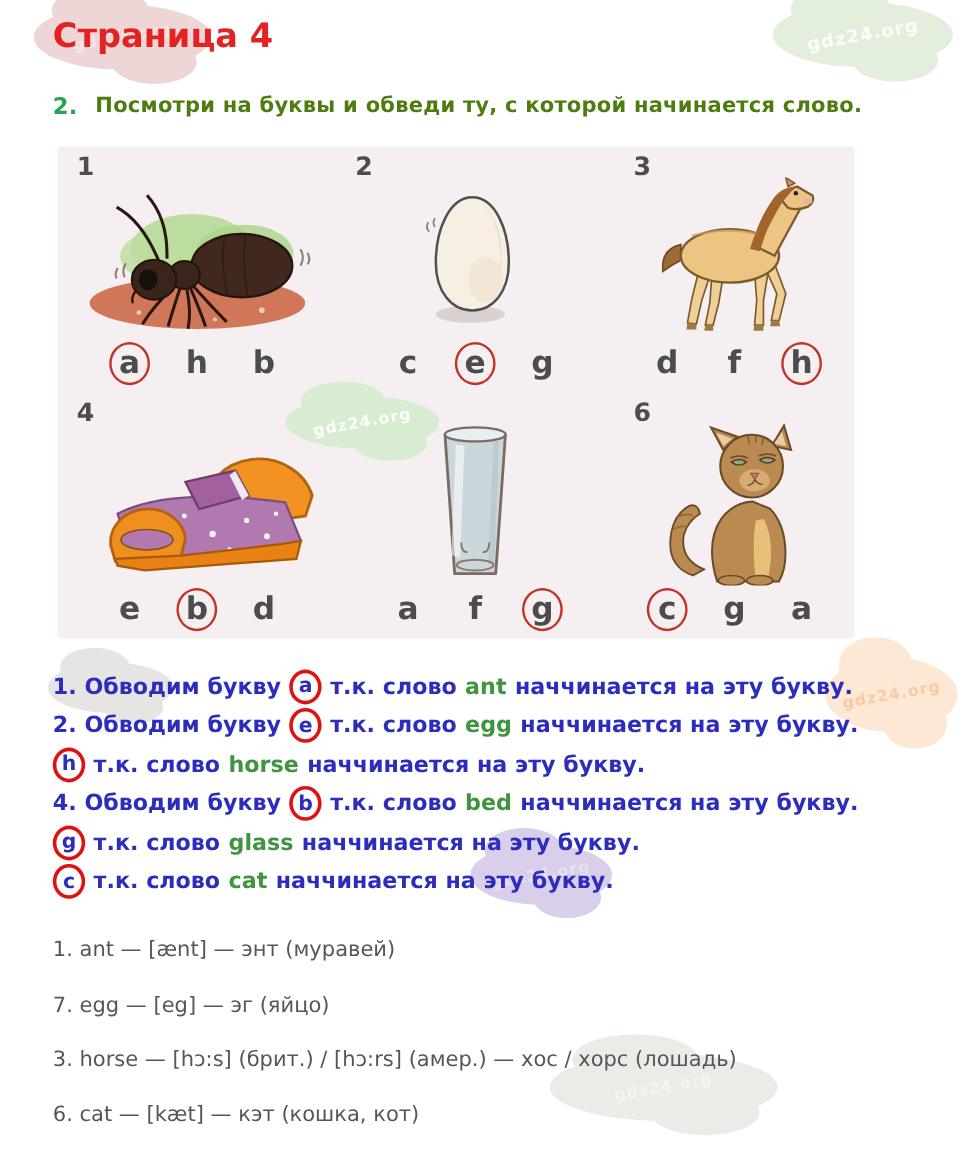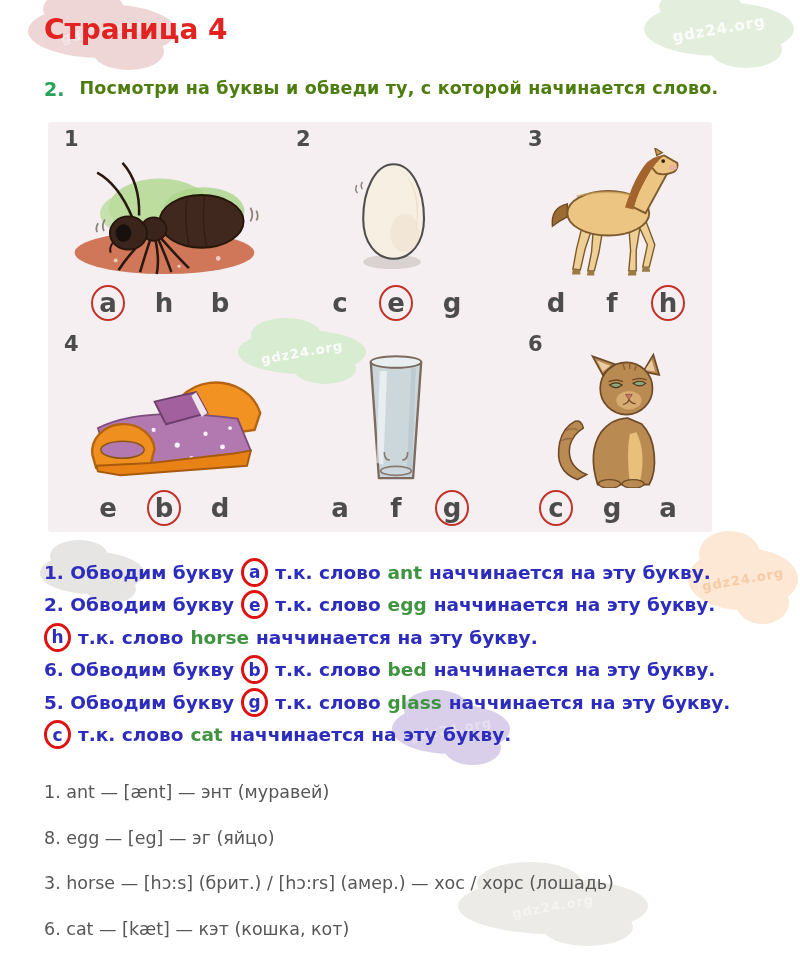--- a/index.html
+++ b/index.html
@@ -288,7 +288,7 @@
       <span>наччинается на эту букву.</span>
     </div>
     <div class="exp-line">
-      <span>6. Обводим букву</span>
+      <span>4. Обводим букву</span>
       <span class="exp-circle">
           <span>b</span>
         </span>

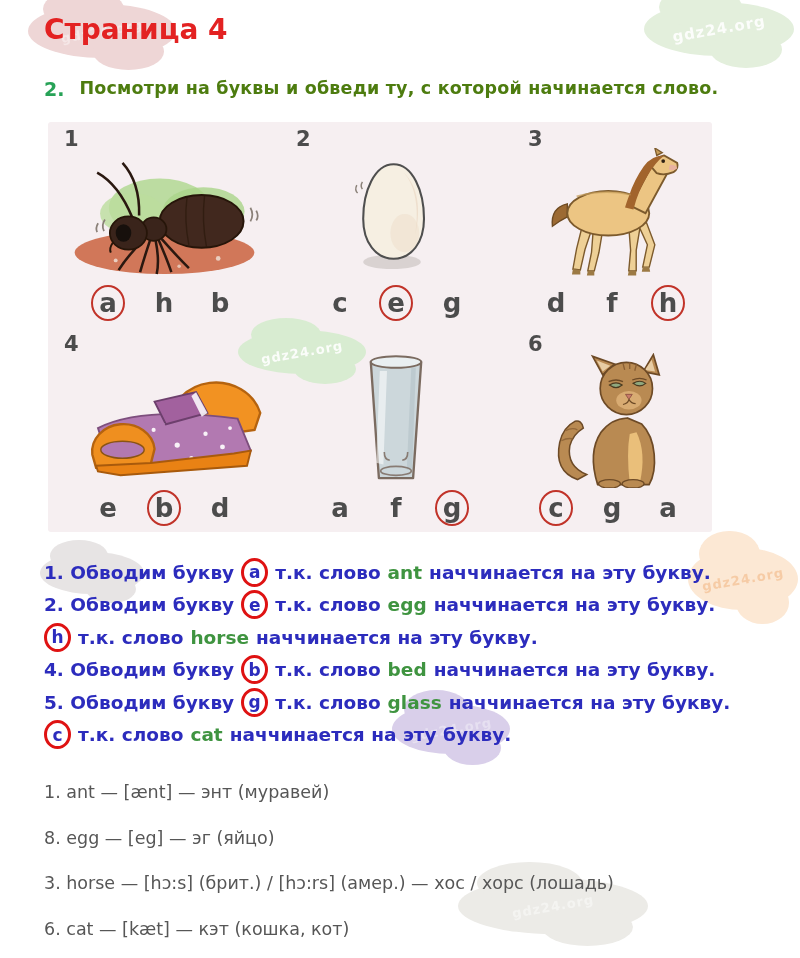--- a/index.html
+++ b/index.html
@@ -297,7 +297,6 @@
       <span>наччинается на эту букву.</span>
     </div>
     <div class="exp-line">
-      <span>5. Обводим букву</span>
       <span class="exp-circle">
           <span>g</span>
         </span>

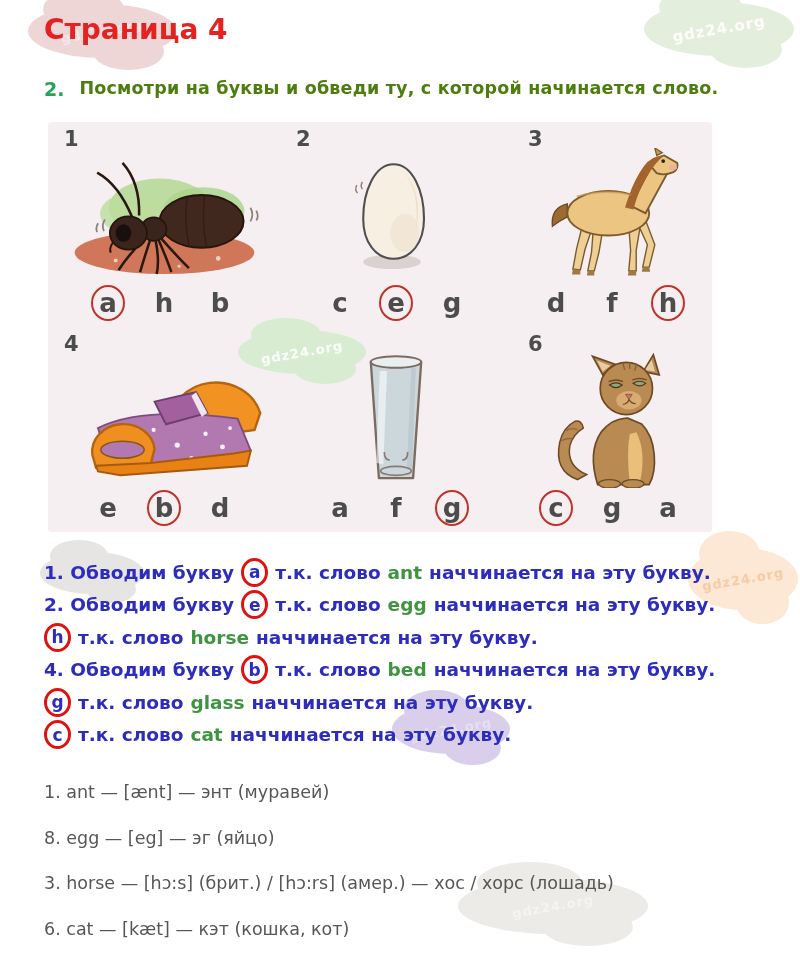--- a/index.html
+++ b/index.html
@@ -316,7 +316,7 @@
 
   <div class="transcriptions">
     <div>1. ant — [ænt] — энт (муравей)</div>
-    <div>8. egg — [eg] — эг (яйцо)</div>
+    <div>7. egg — [eg] — эг (яйцо)</div>
     <div>3. horse — [hɔ:s] (брит.) / [hɔ:rs] (амер.) — хос / хорс (лошадь)</div>
     <div>6. cat — [kæt] — кэт (кошка, кот)</div>
   </div>

